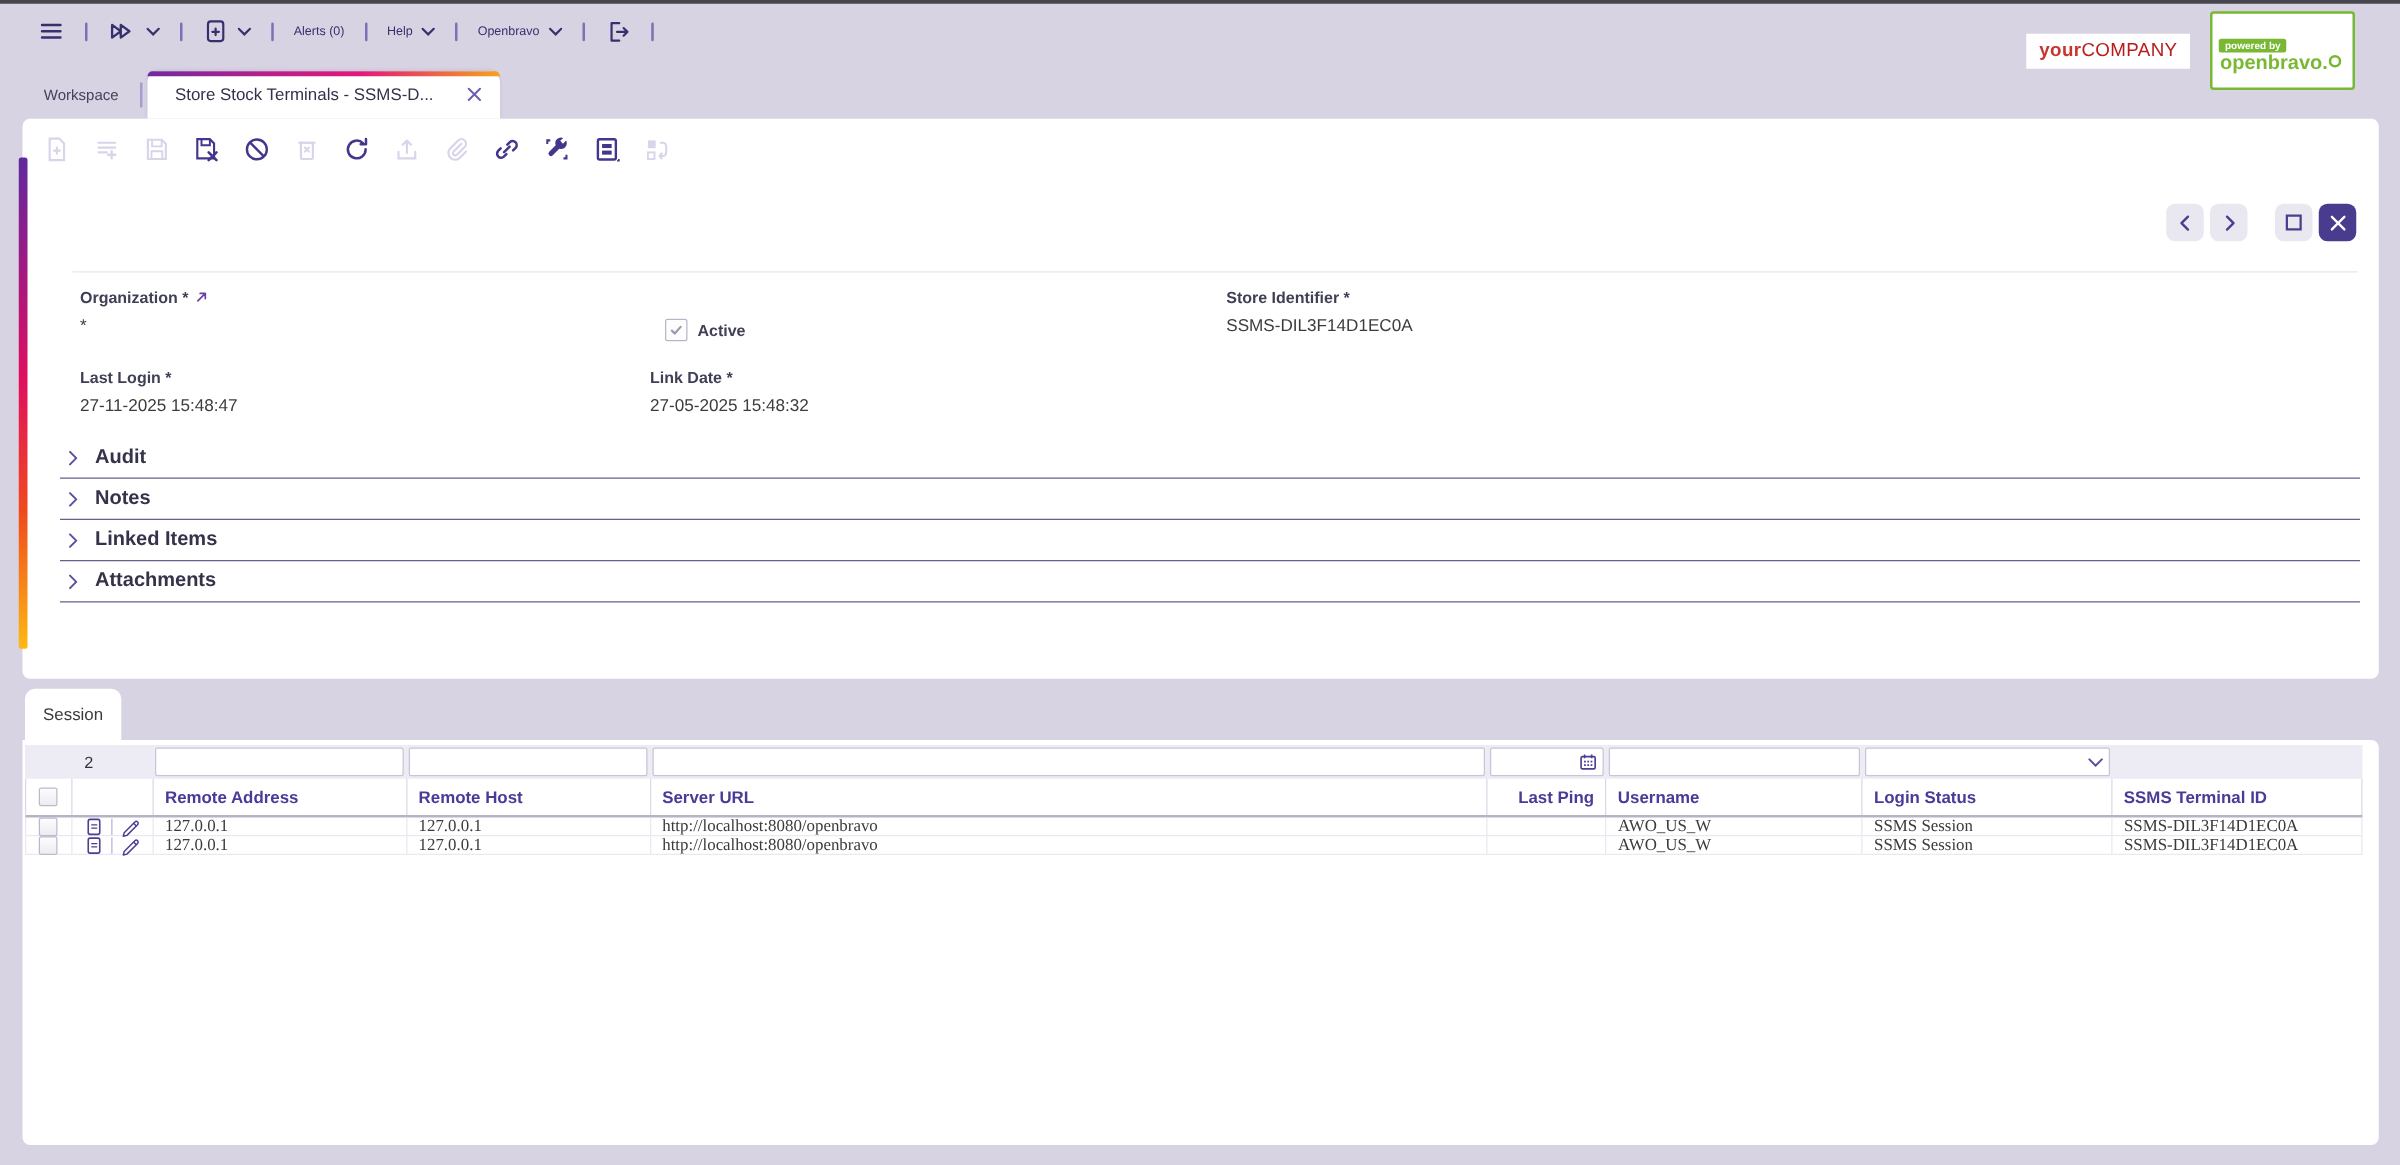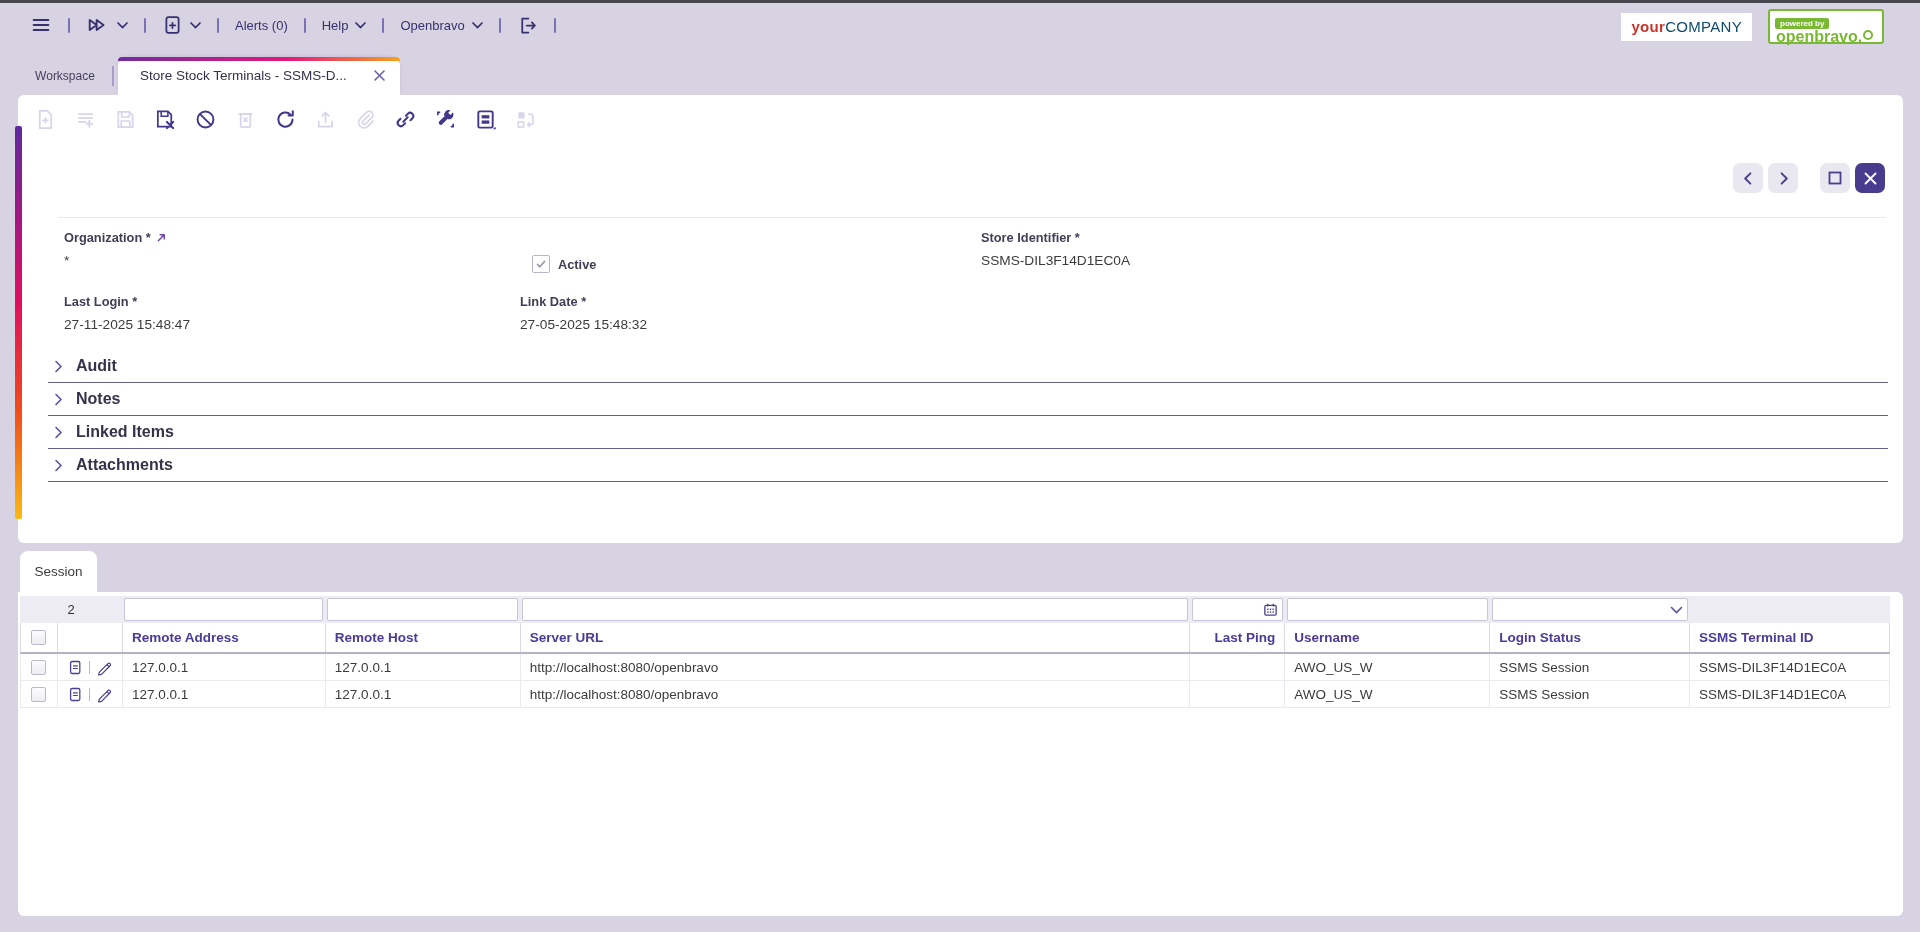--- a/index.html
+++ b/index.html
@@ -12,7 +12,7 @@
 
   
   .topbar{left:30px;top:3px;height:44px;display:flex;align-items:center;column-gap:16px;color:#37306e;}
-  .mi{display:flex;align-items:center;gap:7px;font-size:13px;font-weight:500;color:#37306e;cursor:pointer;}
+  .mi{display:flex;align-items:center;gap:7px;font-size:10px;font-weight:500;color:#37306e;cursor:pointer;}
   .msep{width:2px;height:15px;background:#7d71b5;border-radius:1px;}
   .logos{right:36px;top:9px;display:flex;align-items:center;gap:16px;}
   .logo1{background:#fff;height:28px;padding:0 10px;display:flex;align-items:center;font-size:15px;letter-spacing:.3px;}

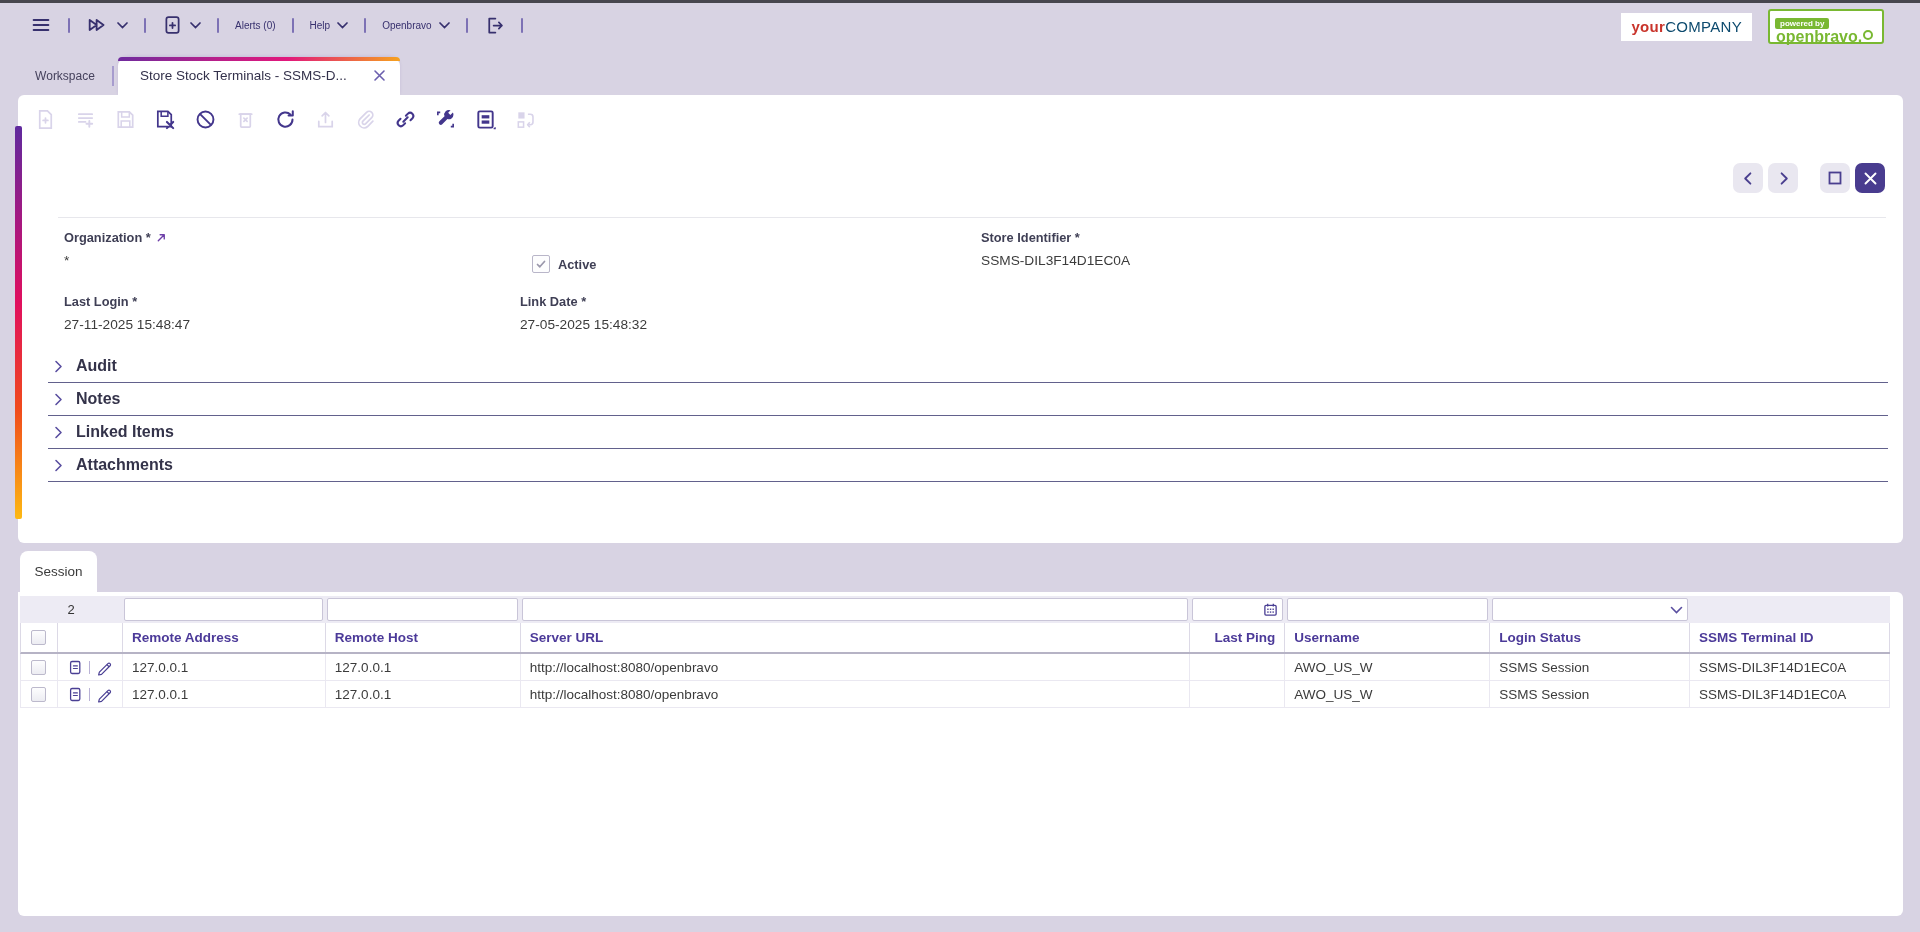--- a/index.html
+++ b/index.html
@@ -17,7 +17,7 @@
   .logos{right:36px;top:9px;display:flex;align-items:center;gap:16px;}
   .logo1{background:#fff;height:28px;padding:0 10px;display:flex;align-items:center;font-size:15px;letter-spacing:.3px;}
   .logo1 .red{color:#c9342b;font-weight:bold;}
-  .logo1 .gray{color:#0c4a6e;}
+  .logo1 .gray{color:#b91c1c;}
   .logo2{background:#fff;border:2px solid #79b832;border-radius:3px;width:104px;height:29px;padding:1px 4px;}
   .pwr{display:inline-block;background:#79b832;color:#fff;font-size:8px;font-weight:bold;padding:1px 5px;border-radius:2px;margin:1px 0 0 1px;}
   .brand{color:#79b832;font-weight:bold;font-size:16px;line-height:13px;margin-left:2px;}

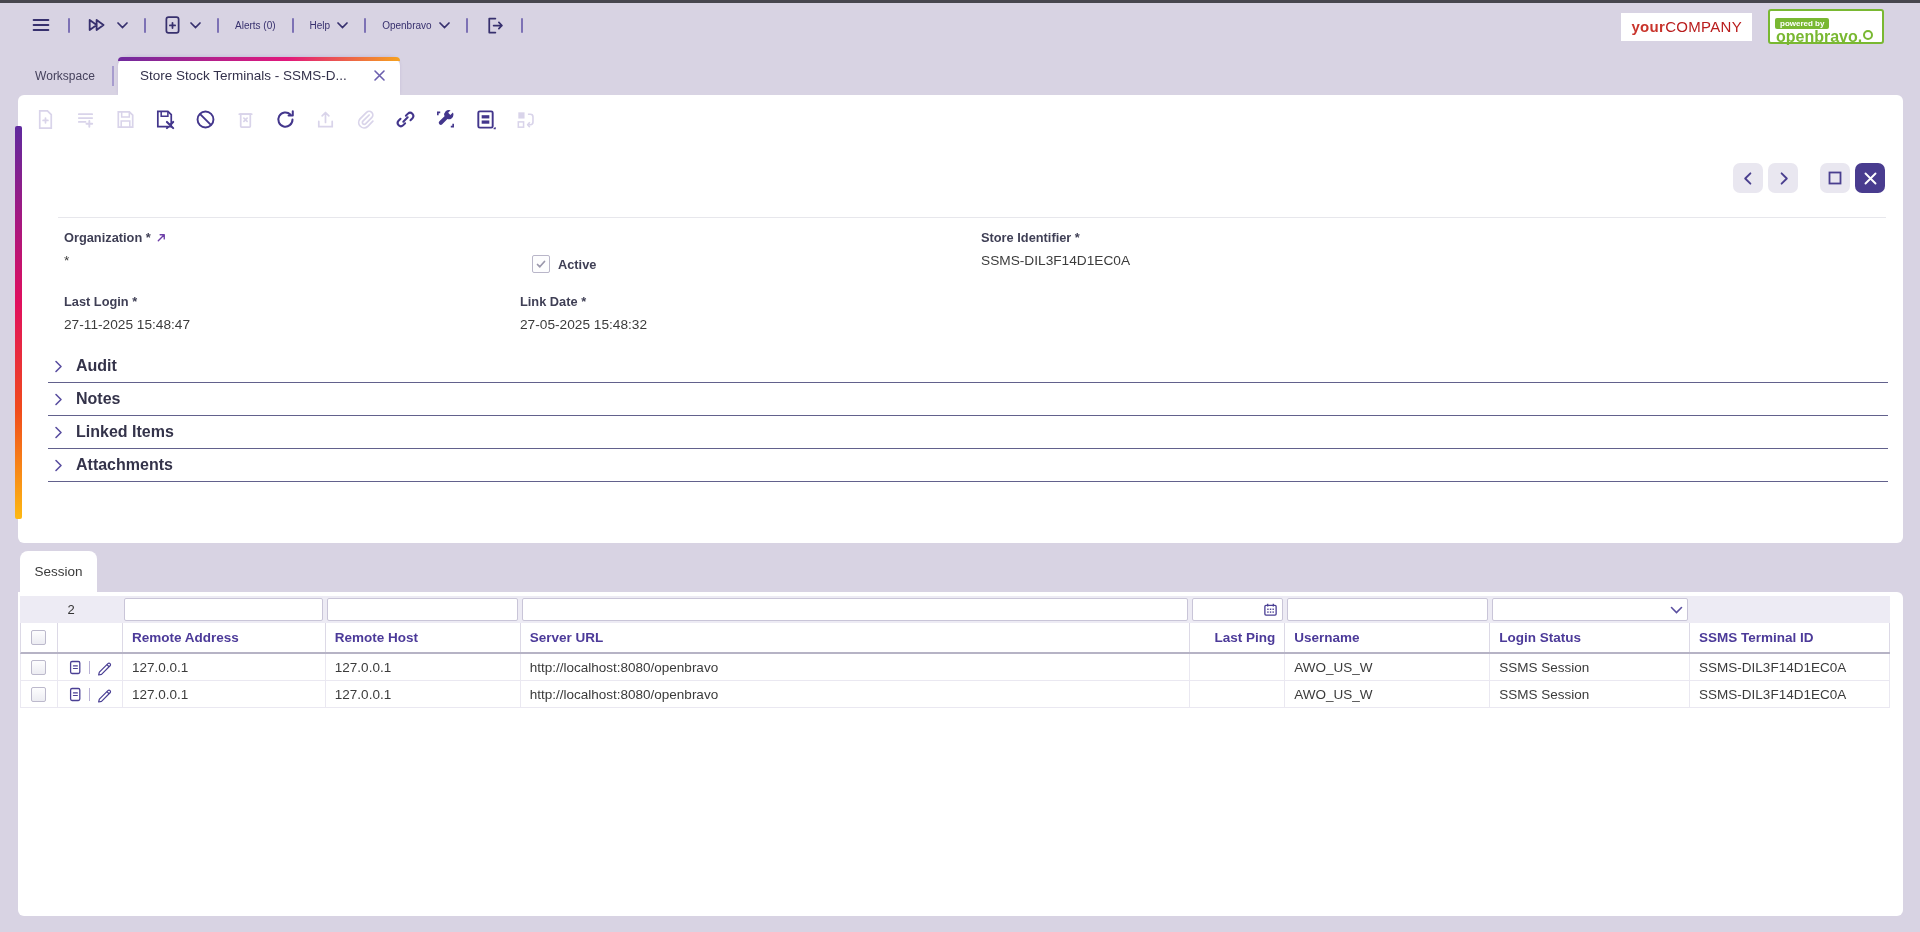--- a/index.html
+++ b/index.html
@@ -18,7 +18,7 @@
   .logo1{background:#fff;height:28px;padding:0 10px;display:flex;align-items:center;font-size:15px;letter-spacing:.3px;}
   .logo1 .red{color:#c9342b;font-weight:bold;}
   .logo1 .gray{color:#b91c1c;}
-  .logo2{background:#fff;border:2px solid #79b832;border-radius:3px;width:104px;height:29px;padding:1px 4px;}
+  .logo2{background:#fff;border:2px solid #79b832;border-radius:3px;width:104px;height:29px;padding:15px 4px;}
   .pwr{display:inline-block;background:#79b832;color:#fff;font-size:8px;font-weight:bold;padding:1px 5px;border-radius:2px;margin:1px 0 0 1px;}
   .brand{color:#79b832;font-weight:bold;font-size:16px;line-height:13px;margin-left:2px;}
   .bdot{display:inline-block;width:6px;height:6px;border:2px solid #79b832;border-radius:50%;vertical-align:top;margin-left:1px;}

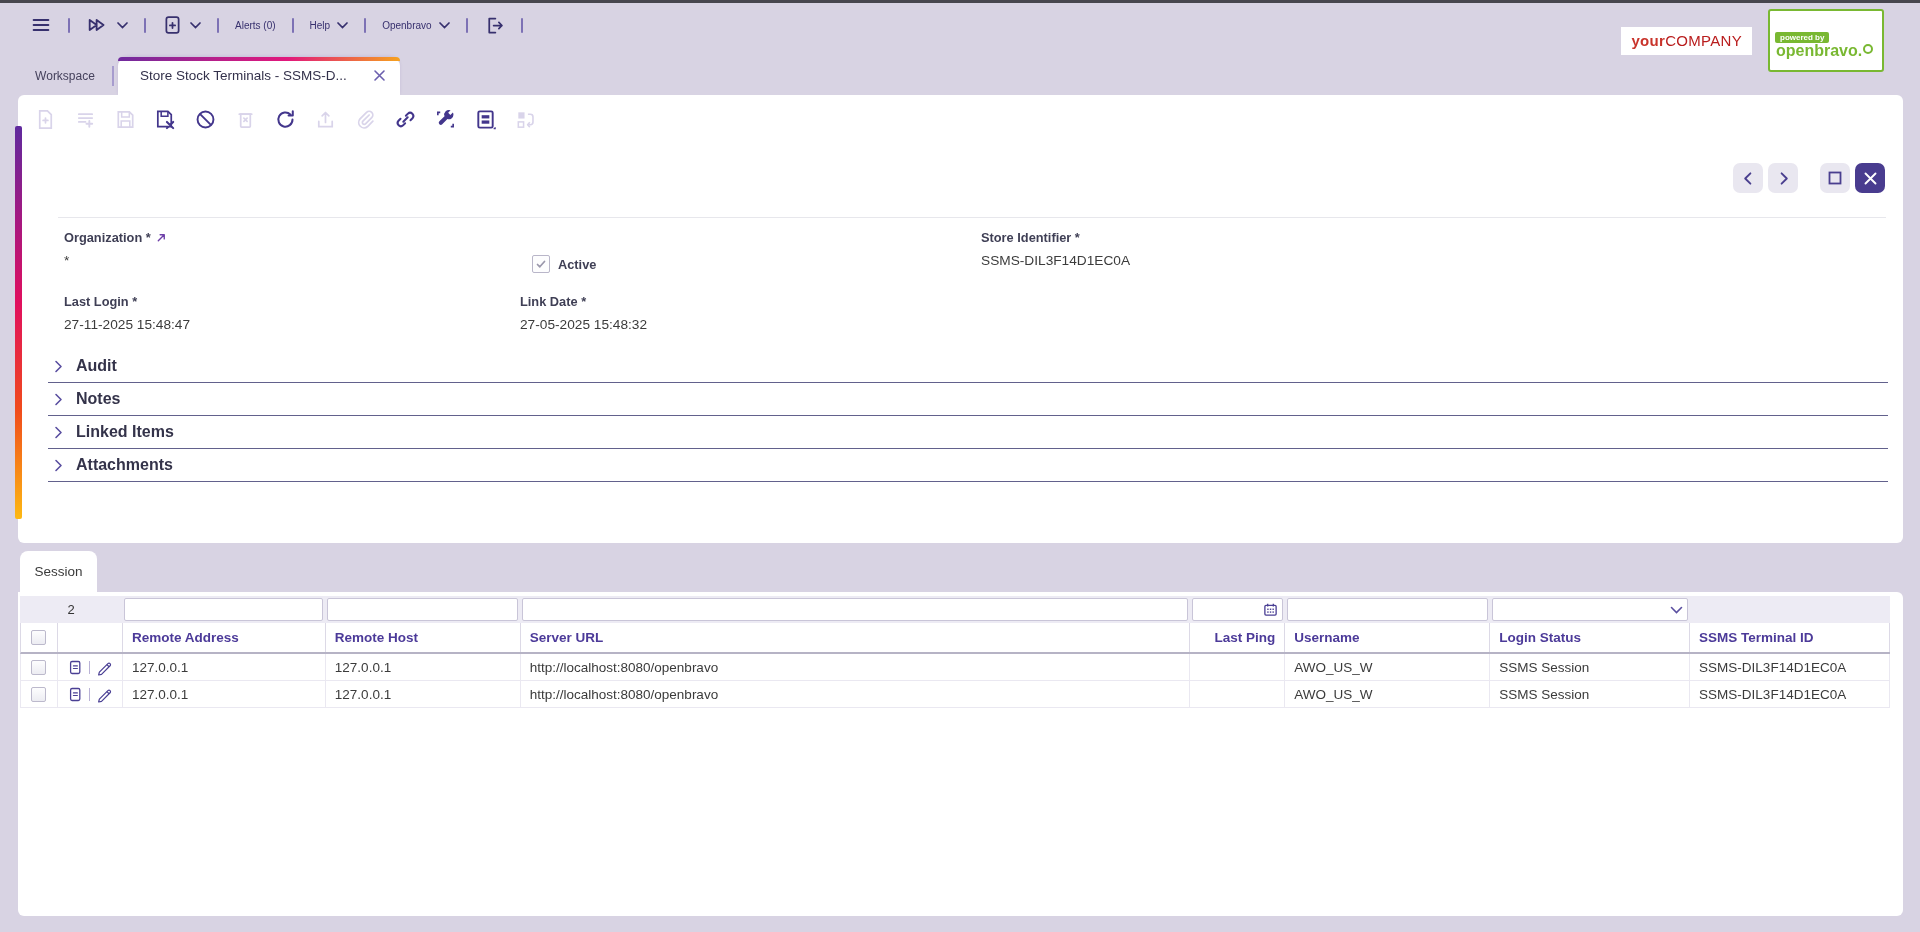--- a/index.html
+++ b/index.html
@@ -70,7 +70,7 @@
   .hrow{height:29px;border-bottom:2px solid #b6b3c5;border-left:1px solid #dcd9e6;}
   .hrow .cell{border-right:1px solid #dcd9e6;padding:0 9px;color:#4c3a99;font-weight:bold;font-size:13.5px;}
   .hrow .right{justify-content:flex-end;}
-  .drow{height:27px;border-left:1px solid #eae8f1;cursor:pointer;}
+  .drow{height:15px;border-left:1px solid #eae8f1;cursor:pointer;font-family:Liberation Serif, serif;}
   .drow .cell{border-right:1px solid #eae8f1;border-bottom:1px solid #eae8f1;padding:0 9px;font-size:13.5px;color:#3b3b3b;}
   .drow .ctr{justify-content:center;padding:0;}
   .gchk{width:13px;height:13px;border:1px solid #bcb9cc;border-radius:2px;background:linear-gradient(#fdfdfe,#ececf2);cursor:pointer;}

